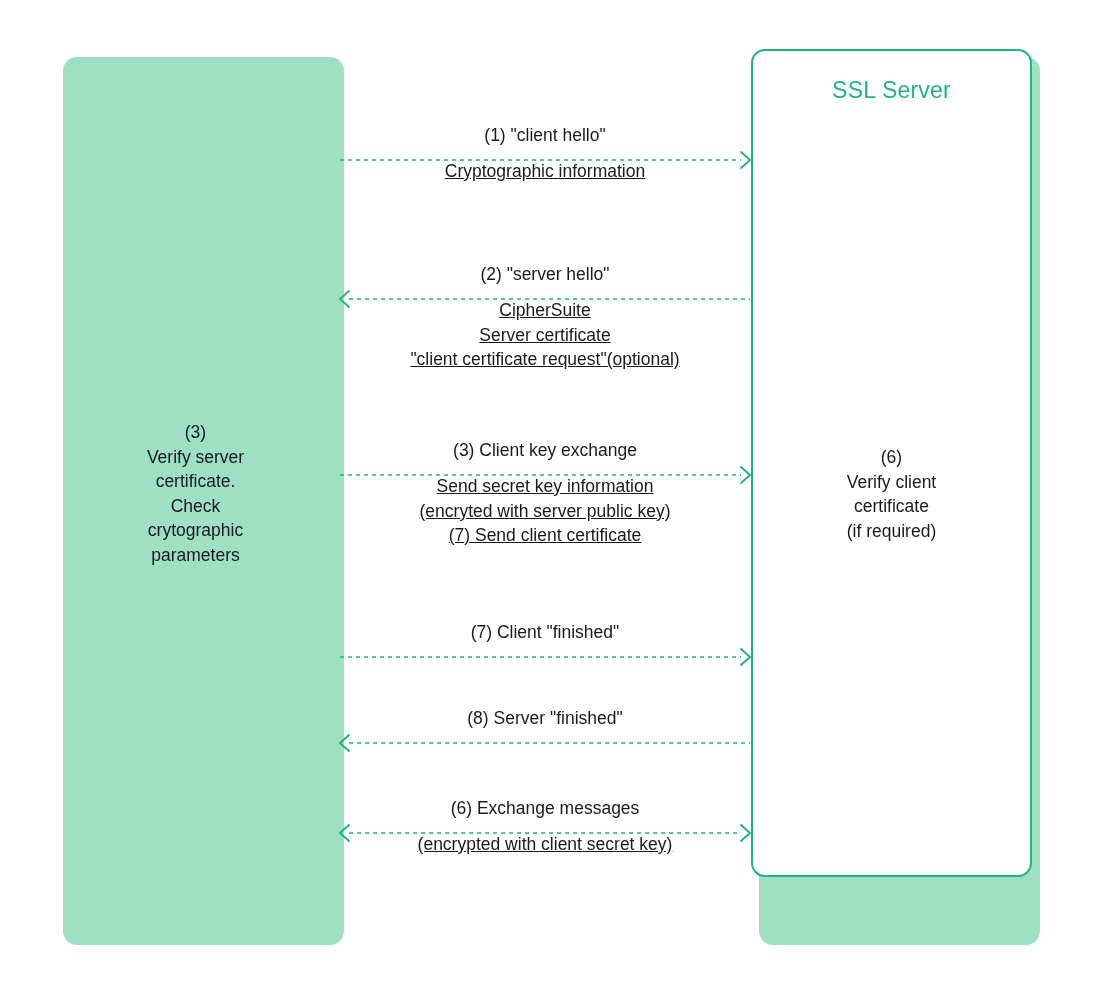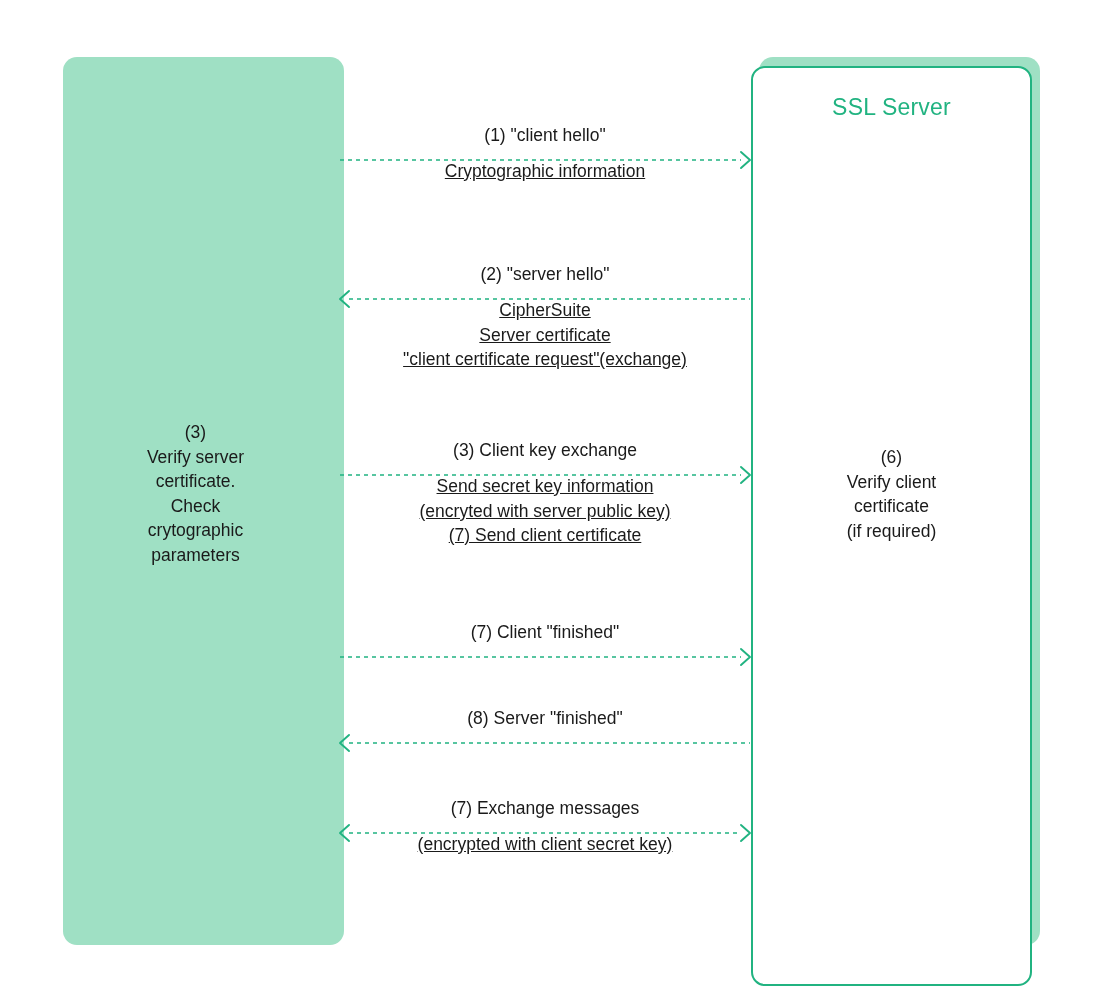--- a/index.html
+++ b/index.html
@@ -95,7 +95,7 @@
 parameters</div>
 
   <div class="party-shadow" style="left:759px; top:57px; width:281px; height:888px;"></div>
-  <div class="party-box" style="left:751px; top:49px; width:281px; height:920px;margin-top:17px;">
+  <div class="party-box" style="left:751px; top:49px; width:281px; height:828px;">
     <div class="party-title">SSL Server</div>
   </div>
   <div class="party-note" style="left:751px; top:445px; width:281px;">(6)

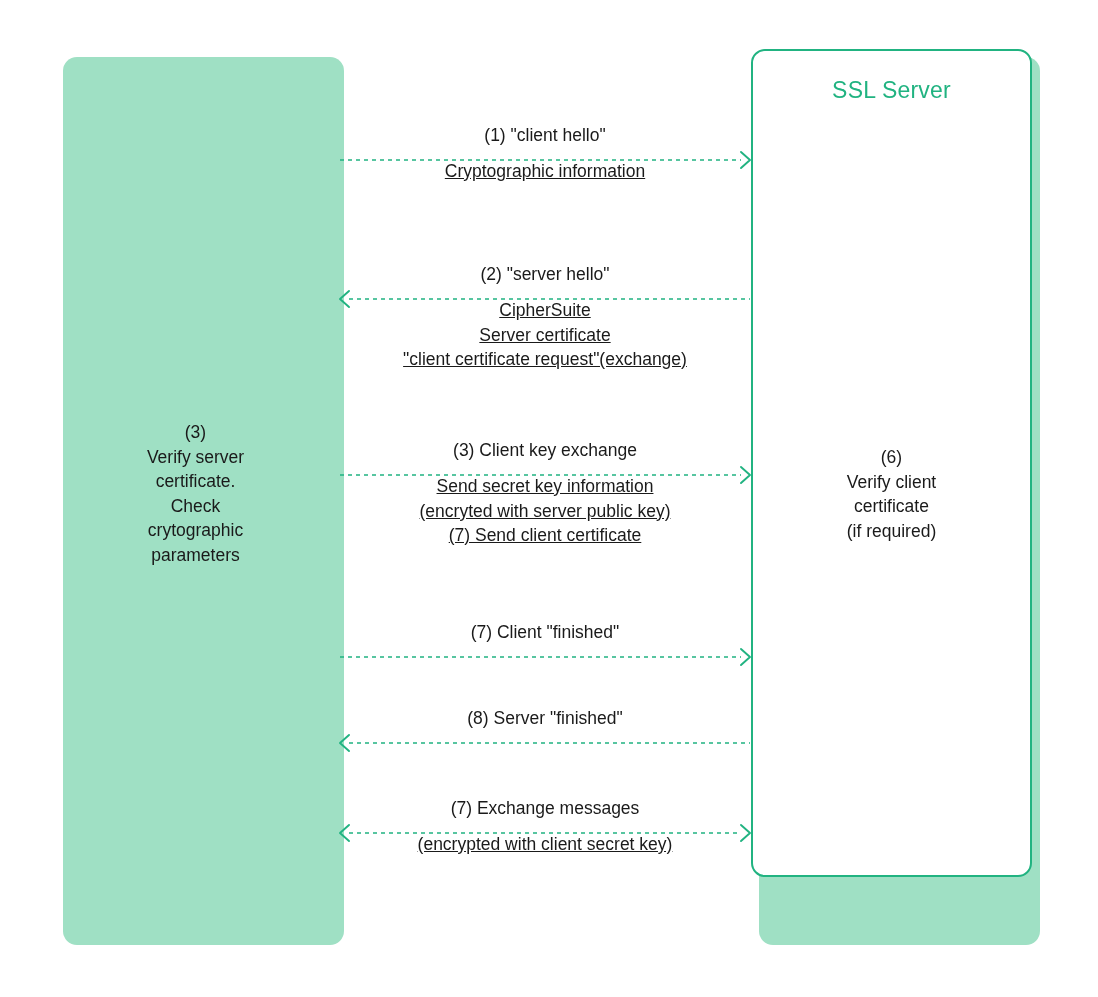--- a/index.html
+++ b/index.html
@@ -124,7 +124,7 @@
       </div>
     <div class="msg-label below">CipherSuite
 Server certificate
-"client certificate request"(exchange)</div>
+"client certificate request"(optional)</div>
   </div>
 
   <div class="msg-group" style="top:468px;">

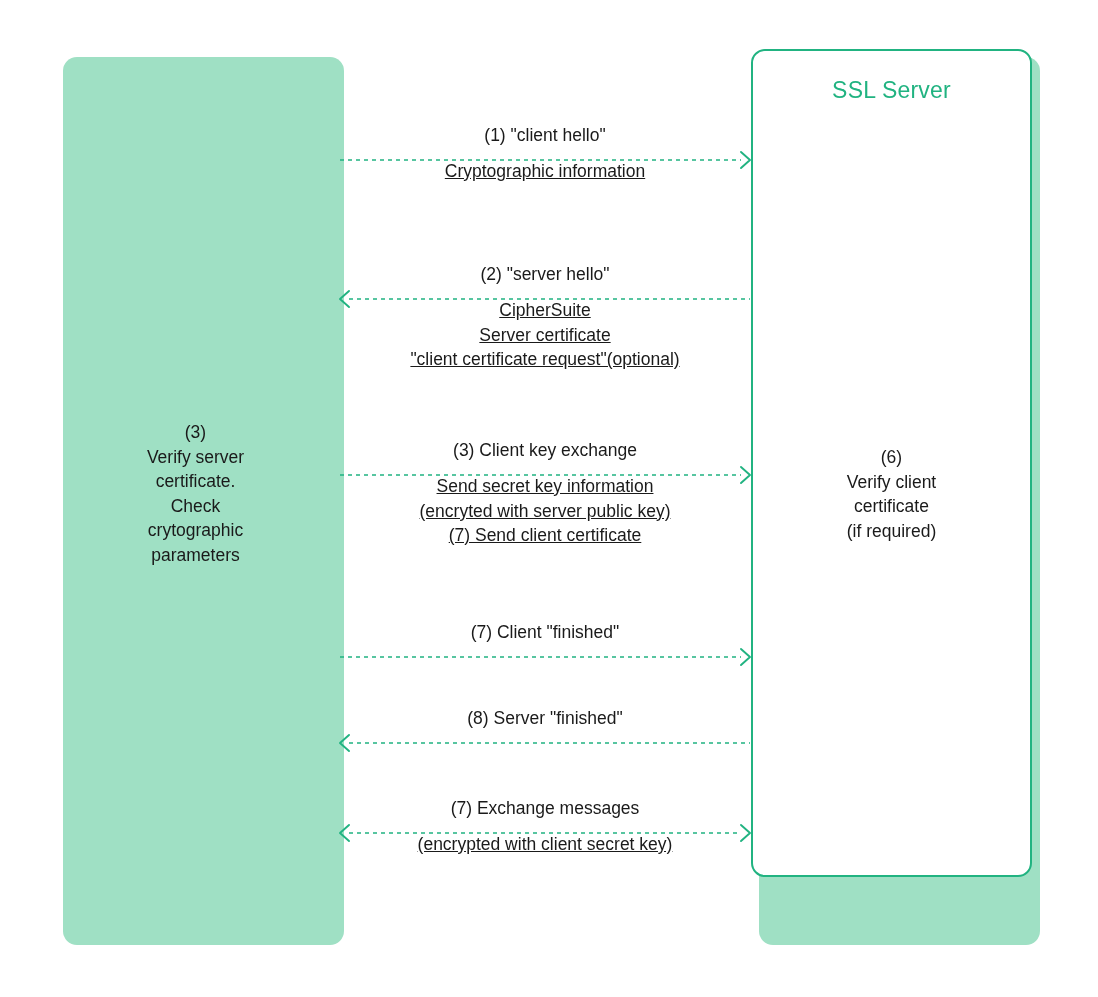--- a/index.html
+++ b/index.html
@@ -163,7 +163,7 @@
   </div>
 
   <div class="msg-group" style="top:826px;">
-    <div class="msg-label above">(7)  Exchange messages</div>
+    <div class="msg-label above">(6)  Exchange messages</div>
     <div class="arrow-wrap">
         <svg width="410" height="14" viewBox="0 0 410 14">
           <line x1="9" y1="7" x2="401" y2="7" stroke="#21b381" stroke-width="1.6" stroke-dasharray="4 4"></line>

